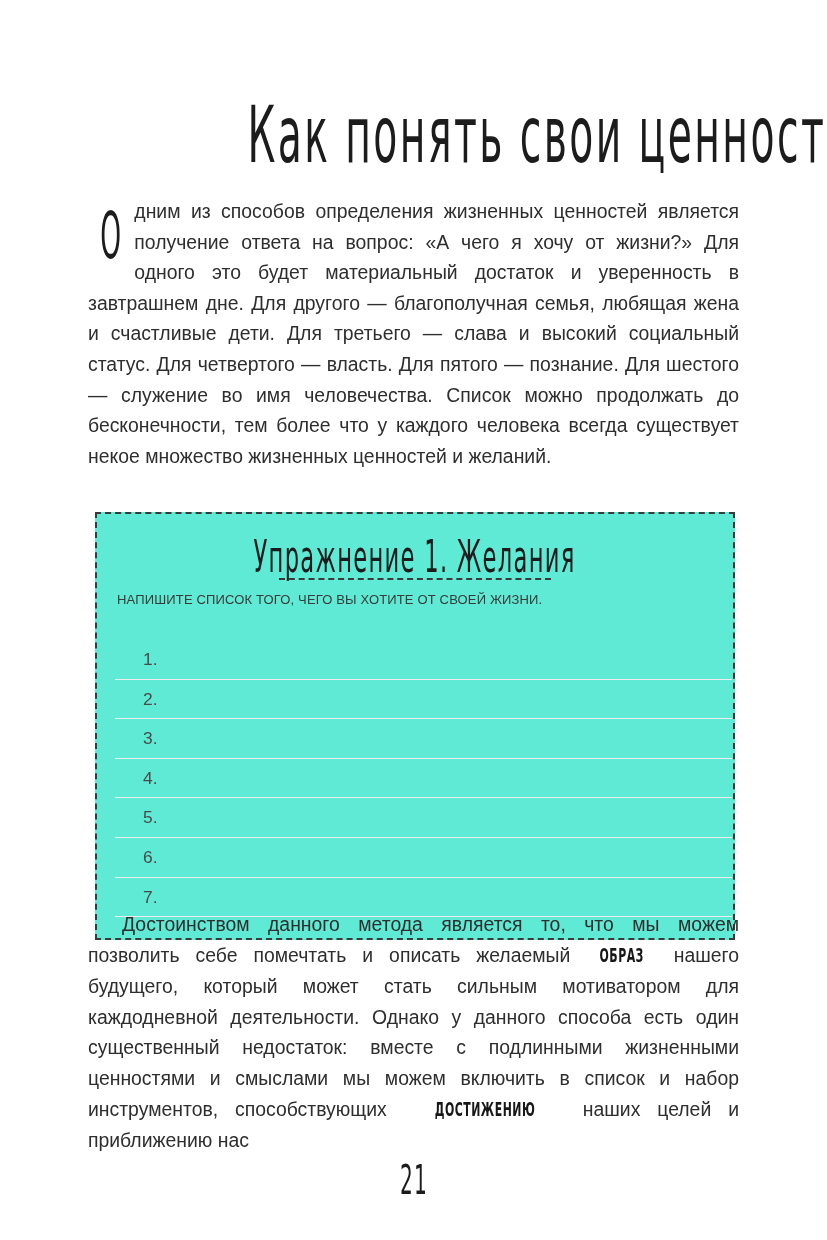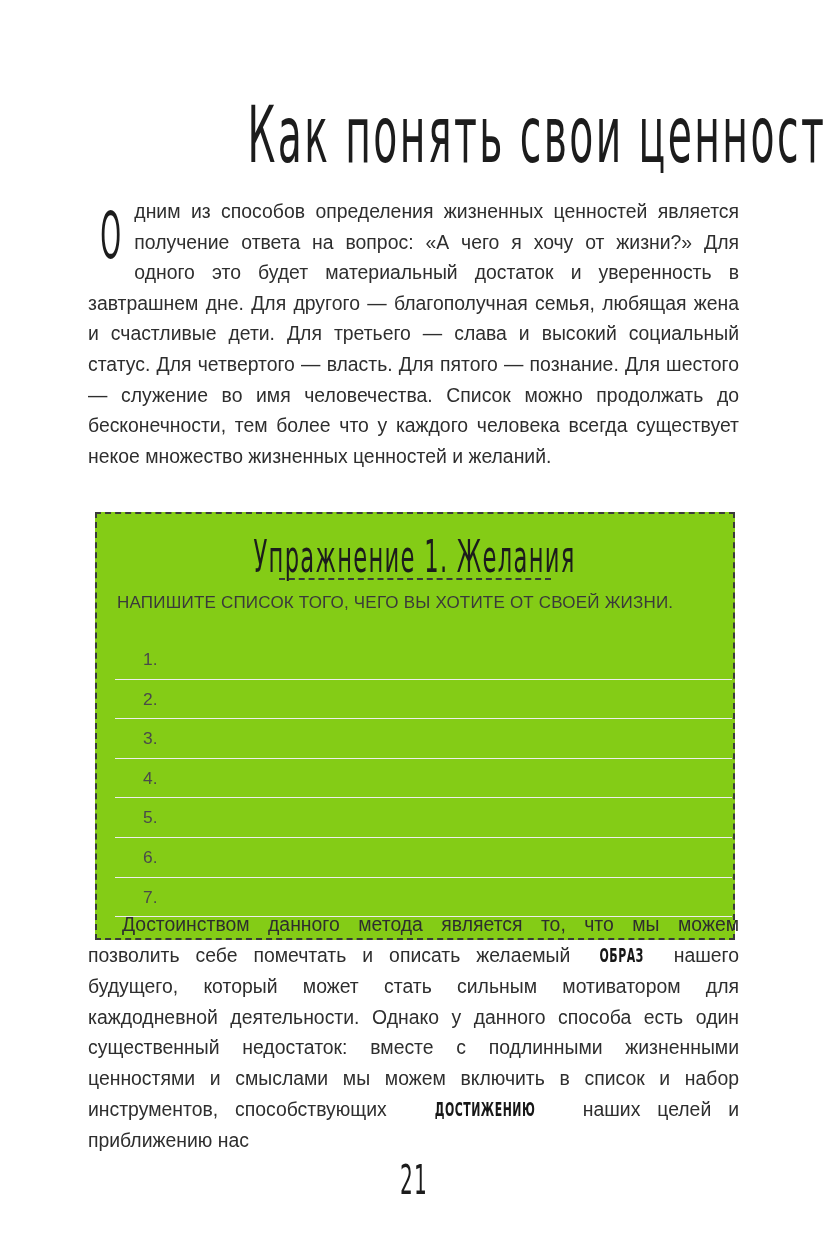--- a/index.html
+++ b/index.html
@@ -101,7 +101,7 @@
     width: 640px;
     height: 428px;
     box-sizing: border-box;
-    background: #84cc16;
+    background: #5eead4;
   }
   
   .edge { position: absolute; background: transparent; }

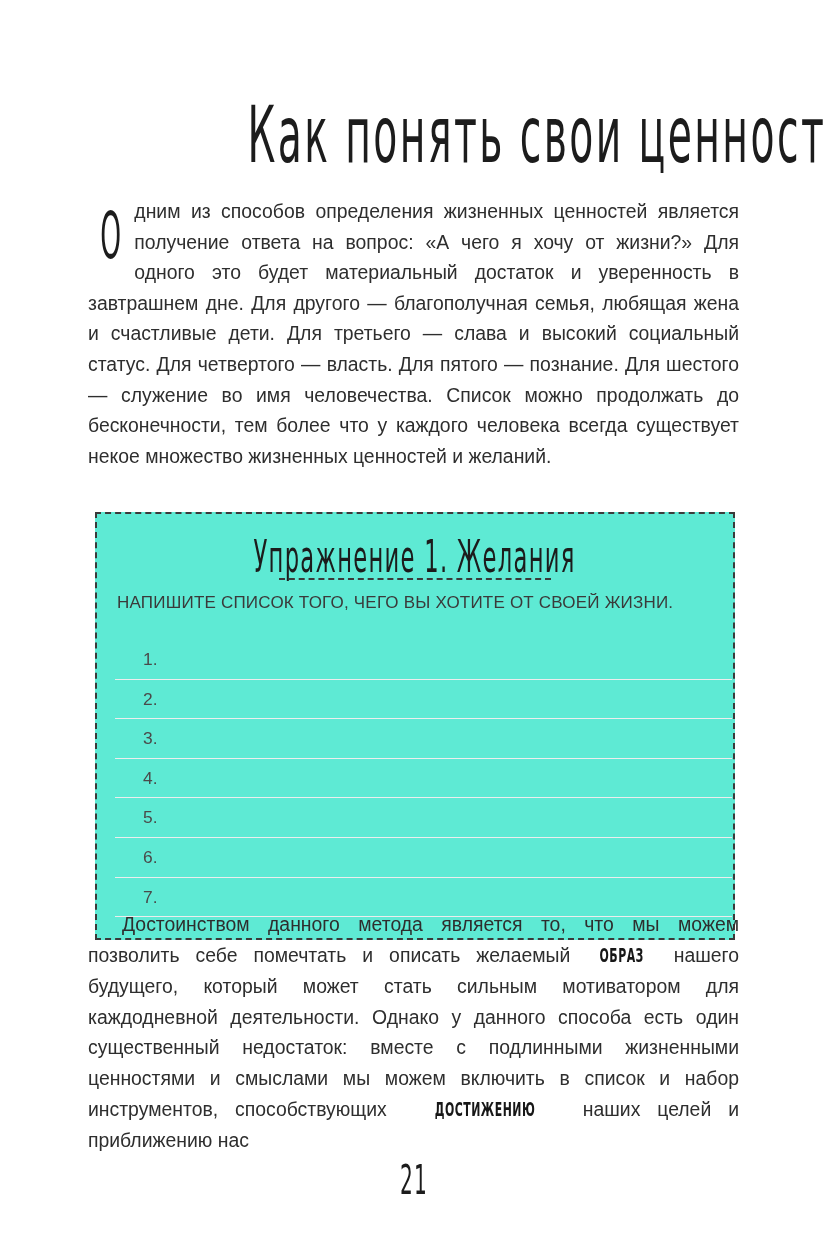--- a/index.html
+++ b/index.html
@@ -146,7 +146,7 @@
     top: 80px;
     left: 22px;
     right: 22px;
-    font-size: 17px;
+    font-size: 13px;
     letter-spacing: 0.012em;
     color: #3a3a3a;
     line-height: 1.3;

